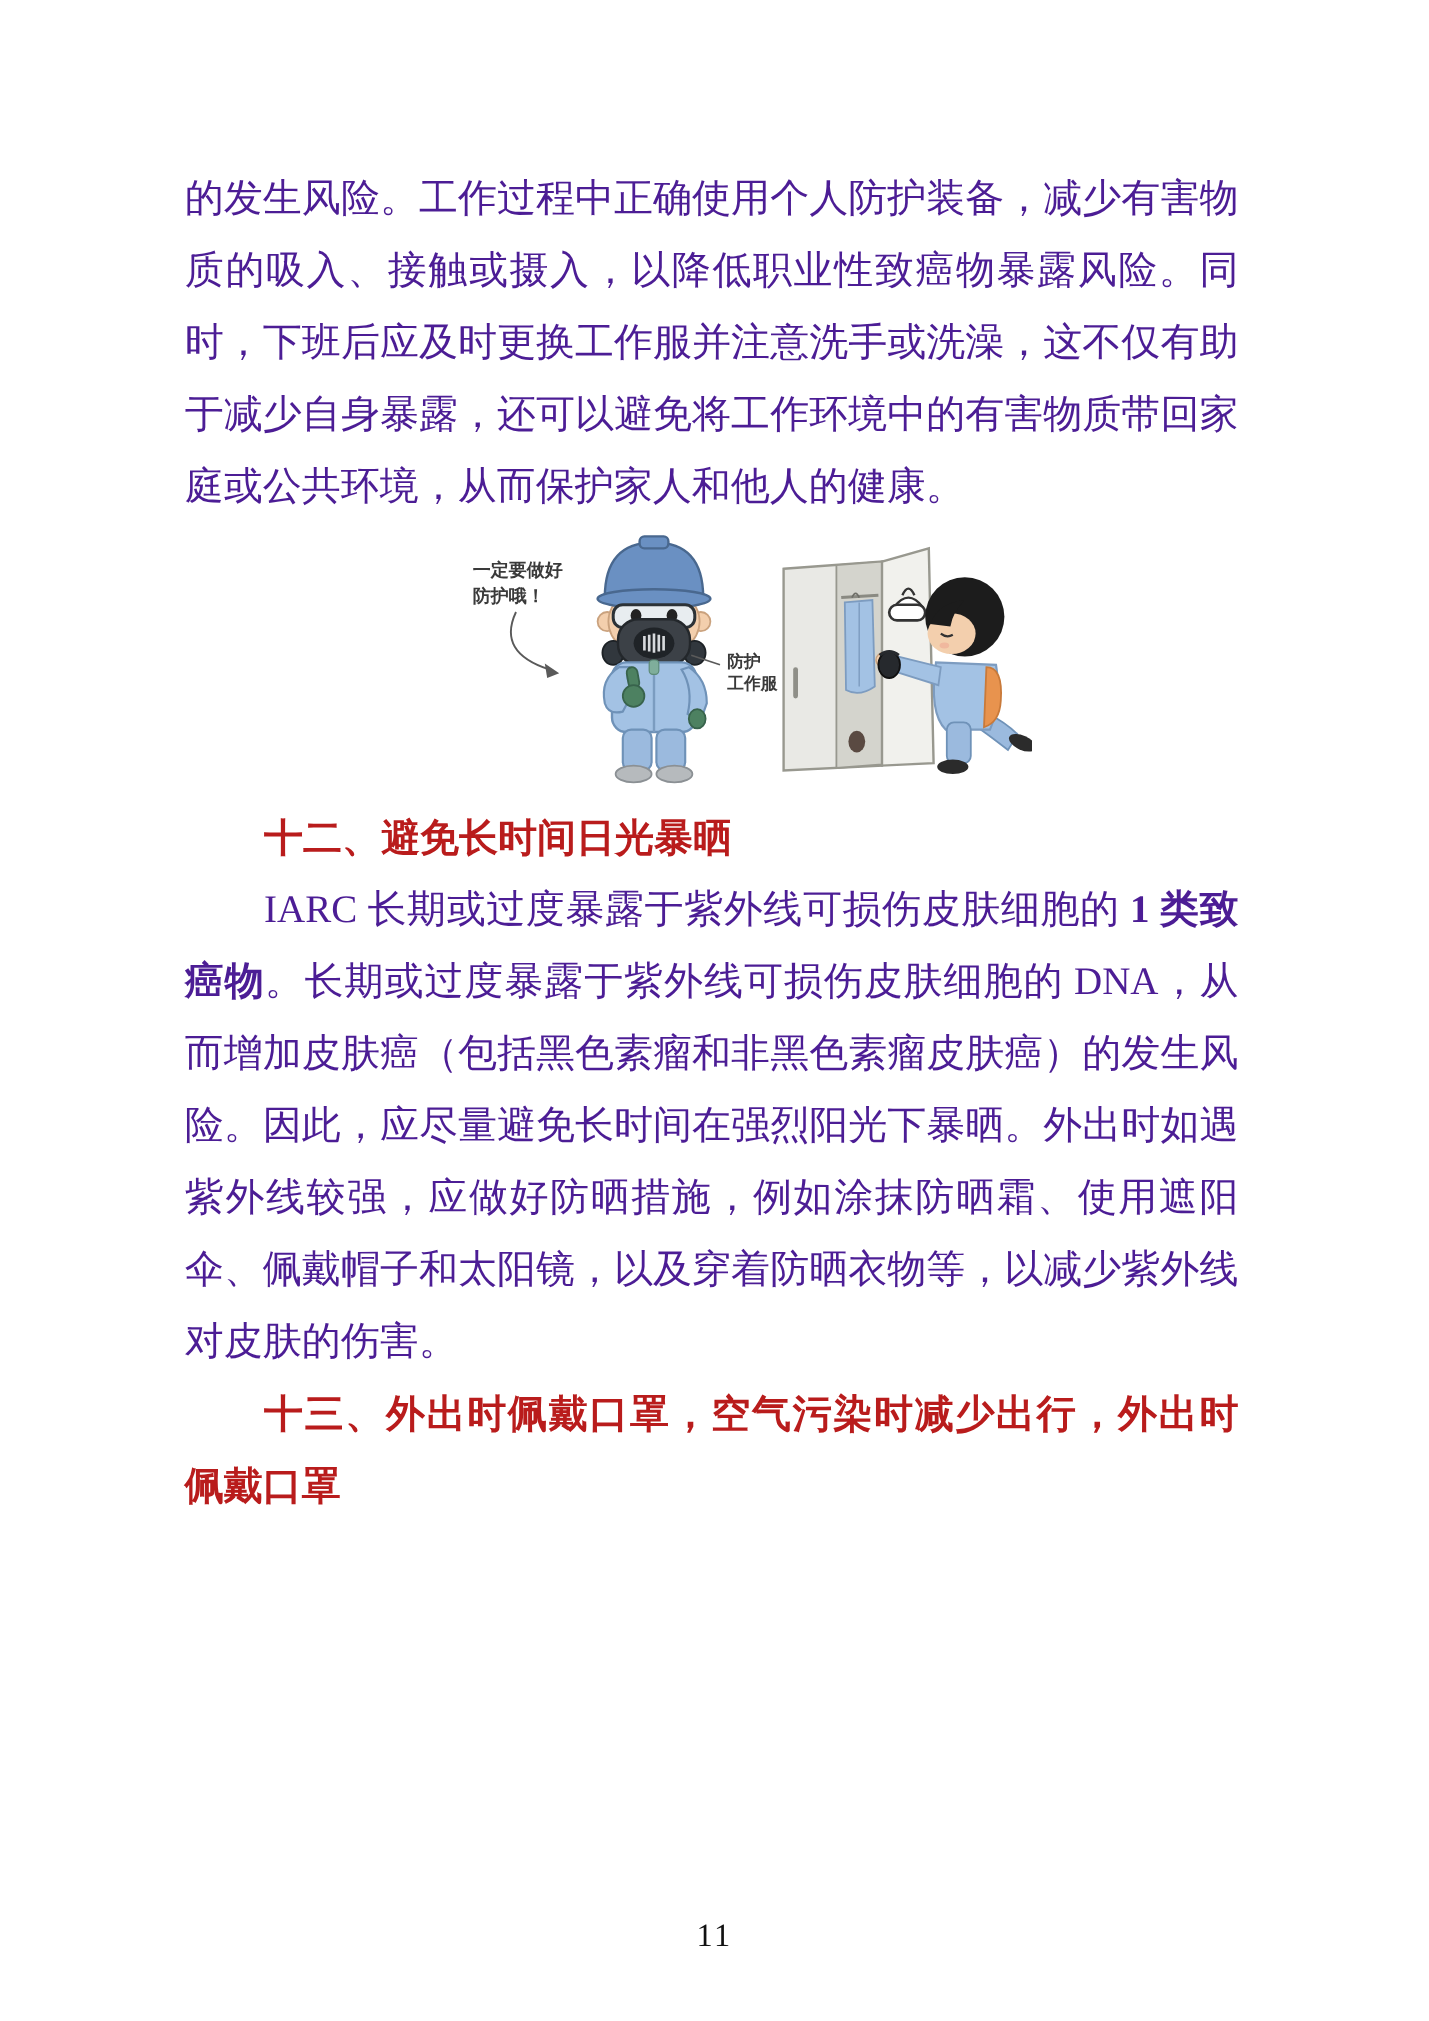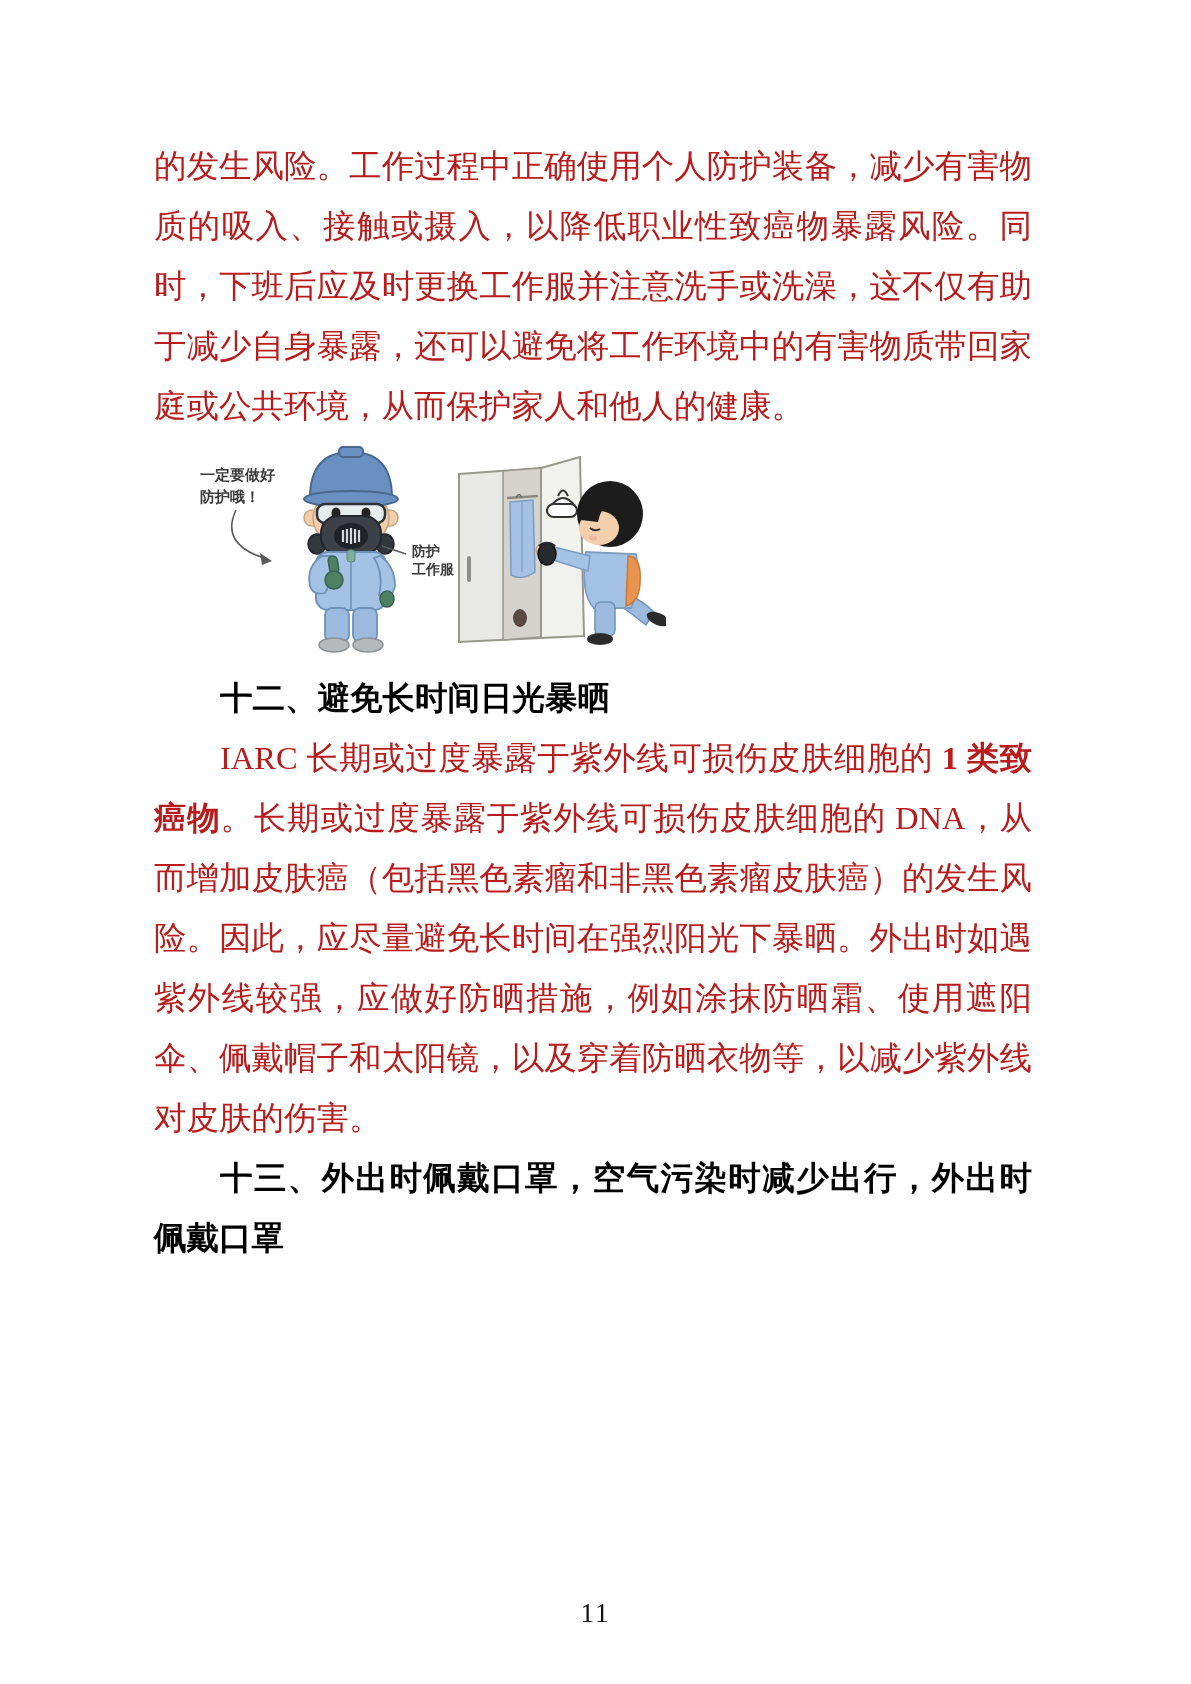--- a/index.html
+++ b/index.html
@@ -22,7 +22,7 @@
     font-family: "Liberation Serif", "DejaVu Serif", serif;
     font-size: 32.5px;
     line-height: 60px;
-    color: #b91c1c;
+    color: #4c1d95;
     text-align: justify;
     text-justify: inter-character;
     text-align-last: left;

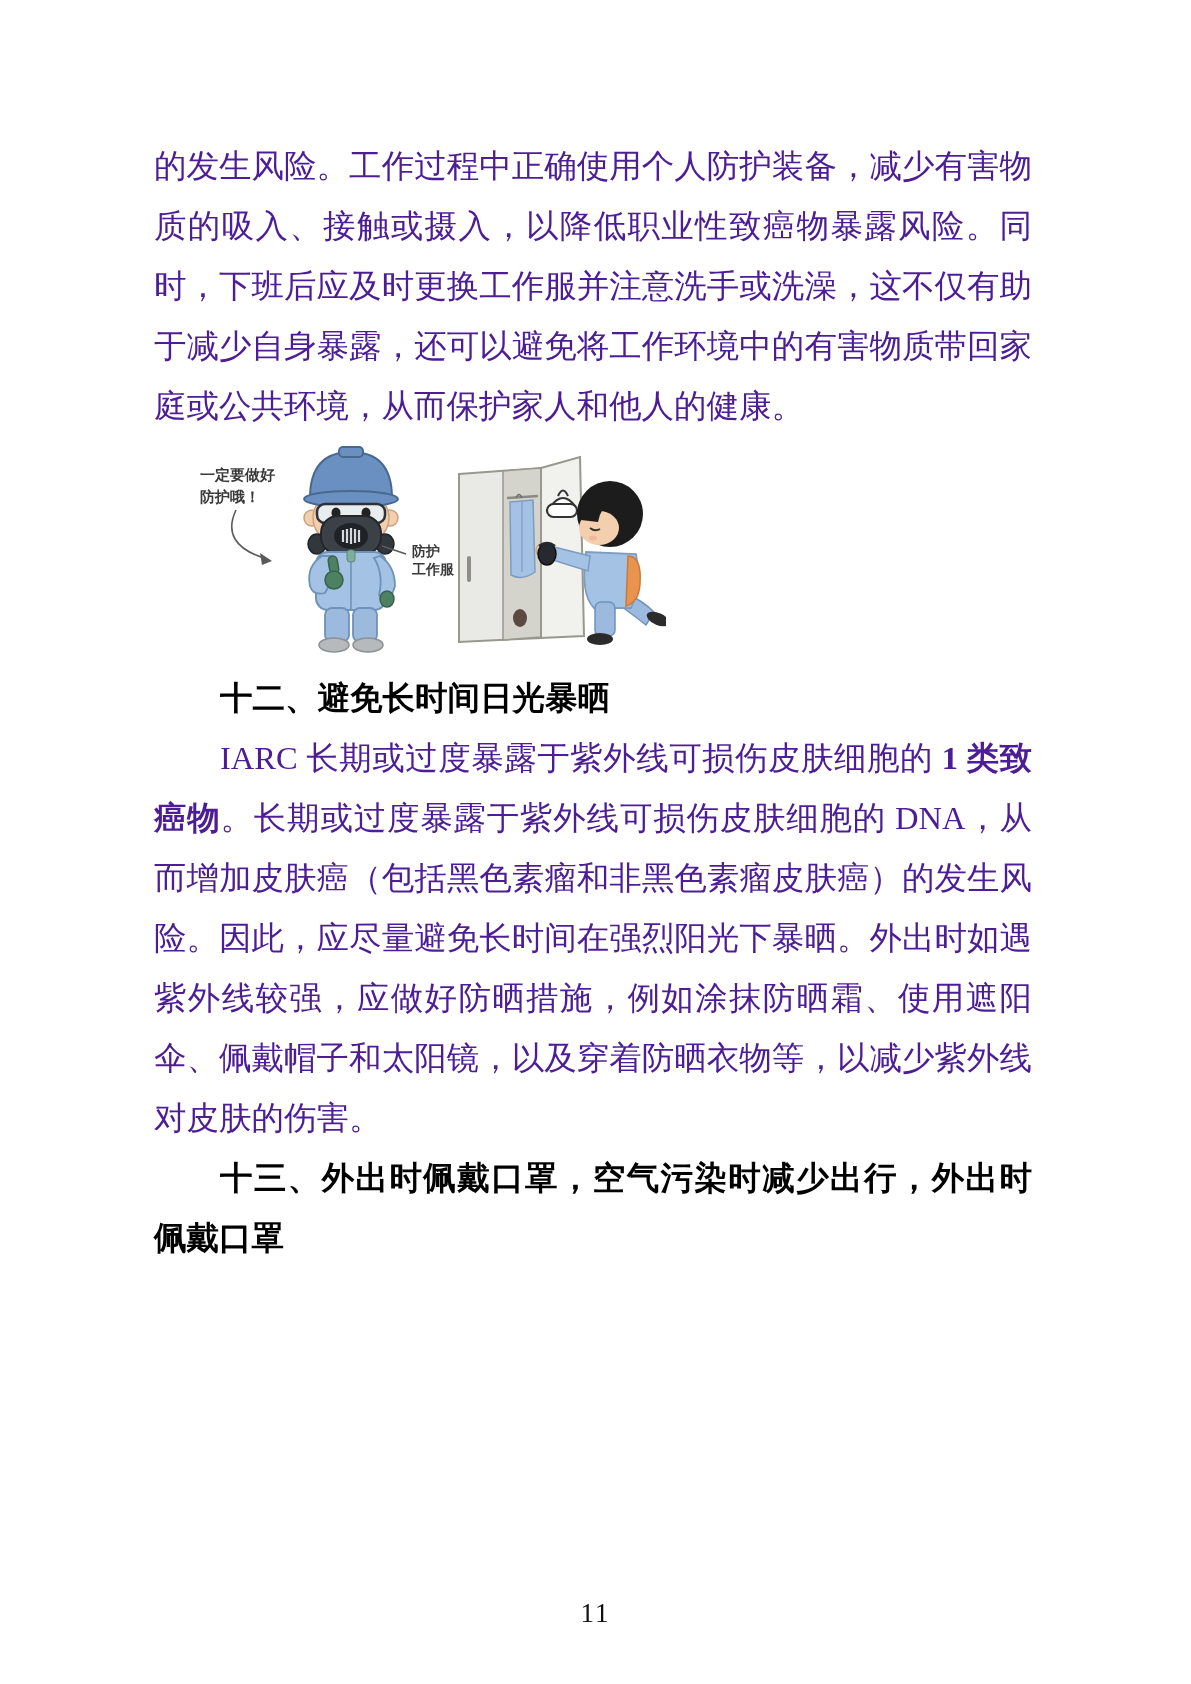--- a/index.html
+++ b/index.html
@@ -46,6 +46,7 @@
     width: 878px;
     height: 212px;
     display: flex;
+    justify-content: center;
   }
   figure.illustration svg { transform: translateX(22px); }
   .illu-text {

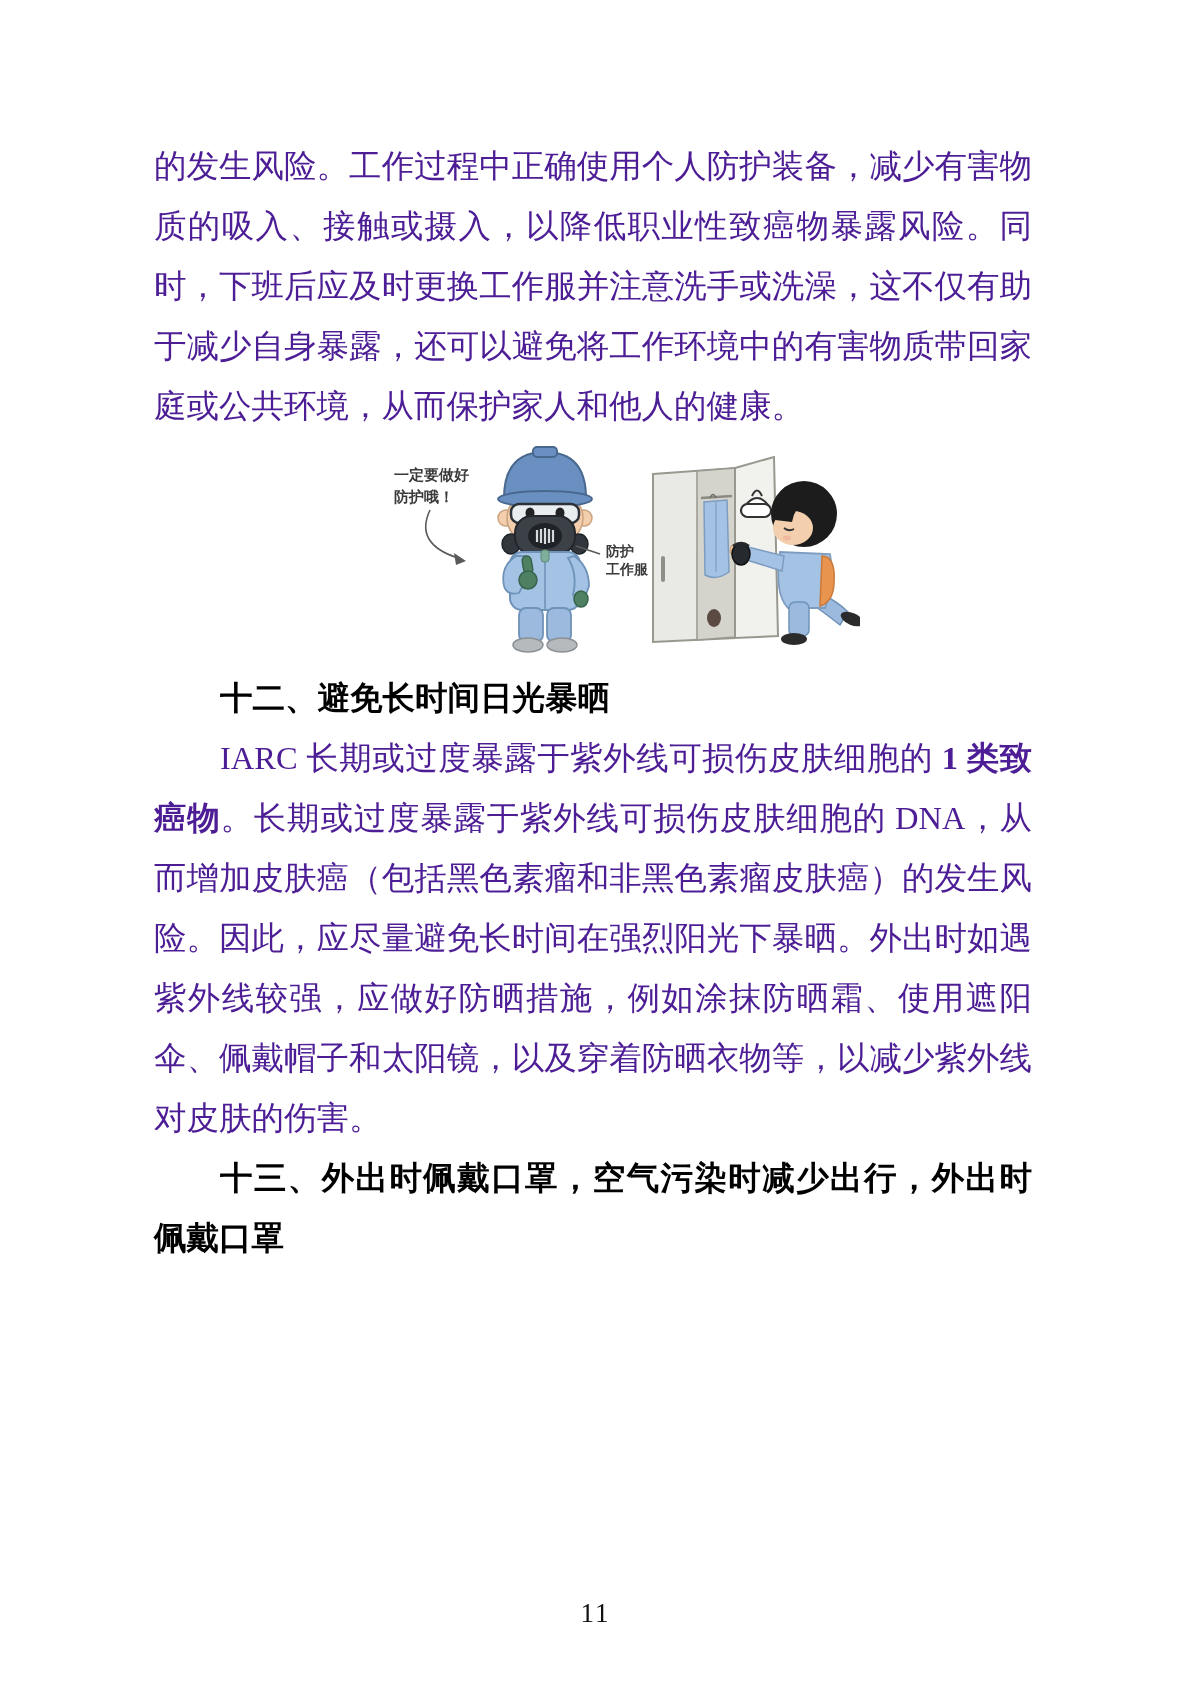--- a/index.html
+++ b/index.html
@@ -35,7 +35,7 @@
     font-weight: 700;
     font-size: 32.5px;
     line-height: 60px;
-    color: #000000;
+    color: #b91c1c;
     text-align: justify;
     text-justify: inter-character;
     text-align-last: left;

